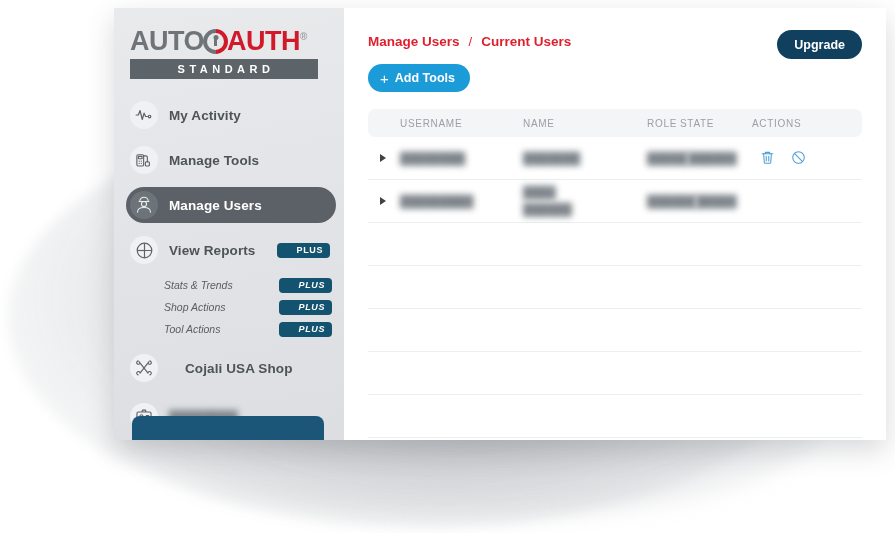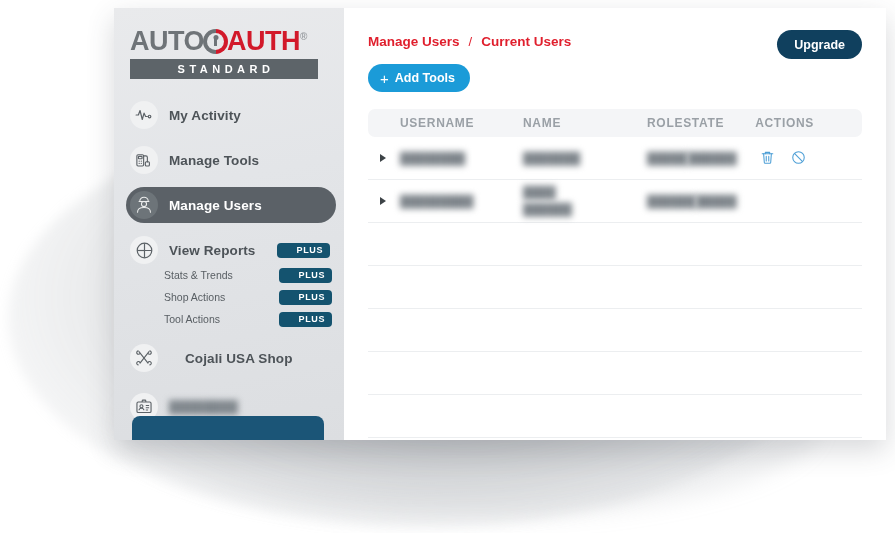--- a/index.html
+++ b/index.html
@@ -180,7 +180,7 @@
     display:flex; align-items:center;
   }
   .thead .th {
-    font-size: 12px; font-weight:700; color:#9aa0a6; letter-spacing: 0.7px;
+    font-size: 10px; font-weight:400; color:#9aa0a6; letter-spacing: 0.7px;
   }
   .col-u  { flex: 0 0 155px; padding-left: 32px; }
   .col-n  { flex: 0 0 80px; }

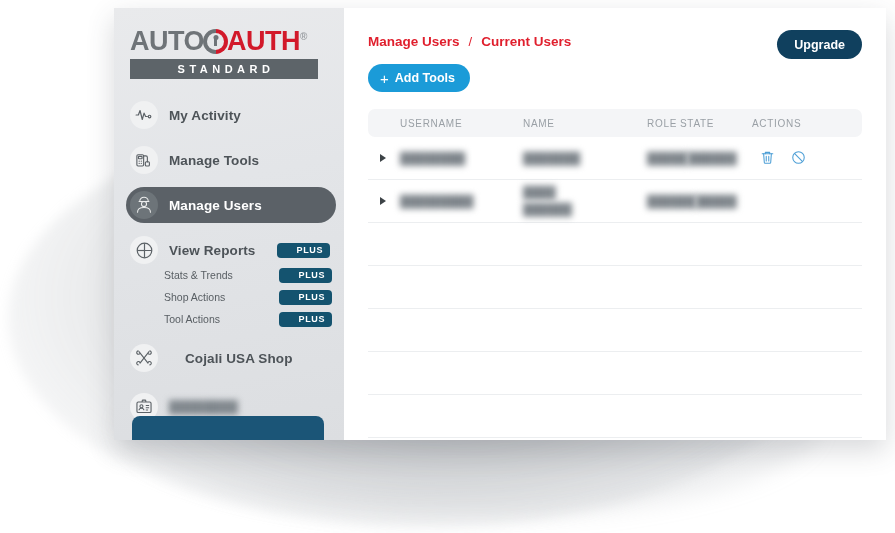--- a/index.html
+++ b/index.html
@@ -122,7 +122,7 @@
   }
 
   
-  .subnav { padding-left: 50px; padding-right: 12px; }
+  .subnav { margin-top: 10px; padding-left: 50px; padding-right: 12px; font-style: italic; }
   .subnav-item {
     display:flex; align-items:center; height: 14px;
     margin-bottom: 8px; cursor:pointer;

